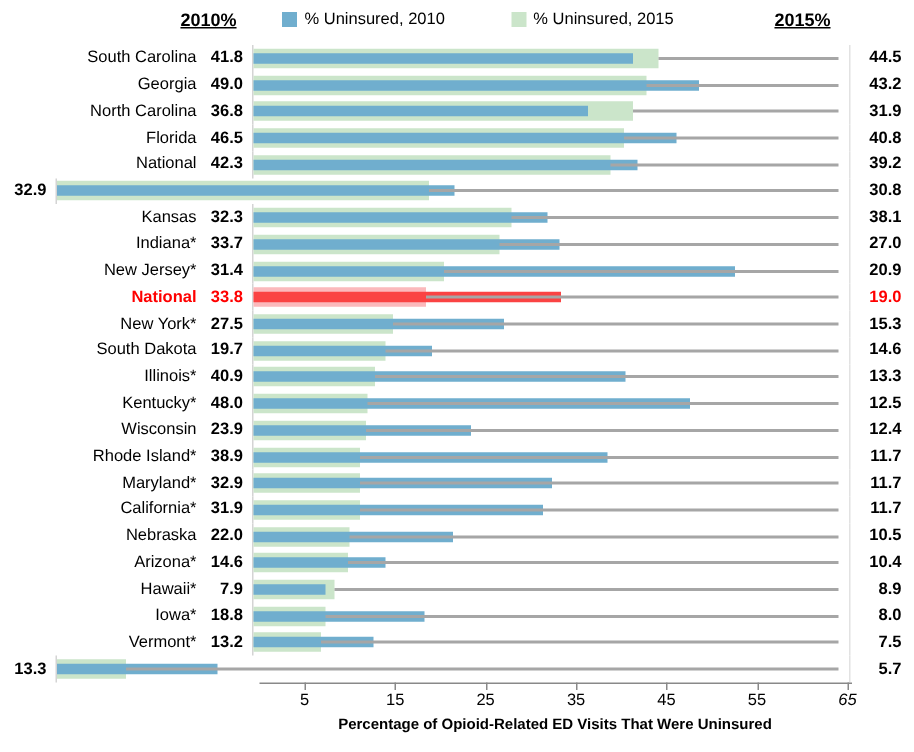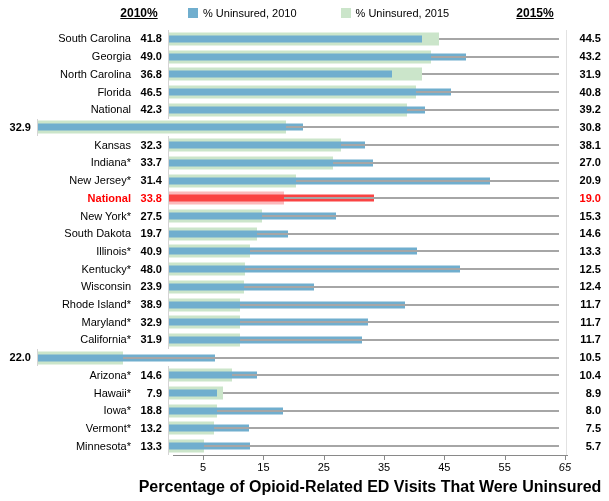--- a/index.html
+++ b/index.html
@@ -234,6 +234,7 @@
         <div class="val15">11.7</div>
       </div>
       <div class="row">
+        <div class="lbl">Nebraska</div>
         <div class="val10">22.0</div>
         <div class="plot">
           <div class="bar g" style="width:16.030534351145036%"></div>

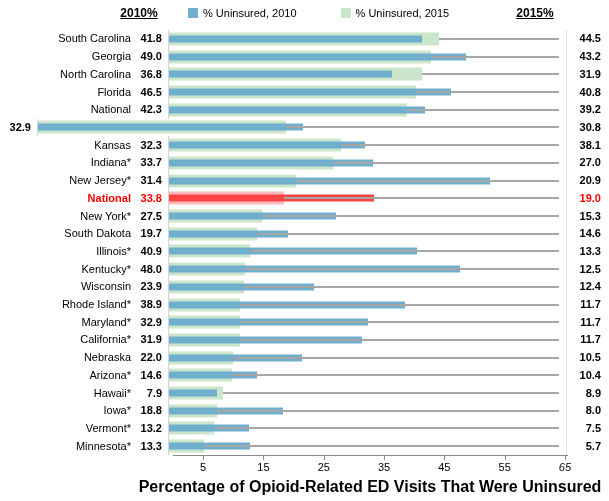--- a/index.html
+++ b/index.html
@@ -284,7 +284,6 @@
         <div class="val15">7.5</div>
       </div>
       <div class="row">
-        <div class="lbl">Minnesota*</div>
         <div class="val10">13.3</div>
         <div class="plot">
           <div class="bar g" style="width:8.702290076335878%"></div>

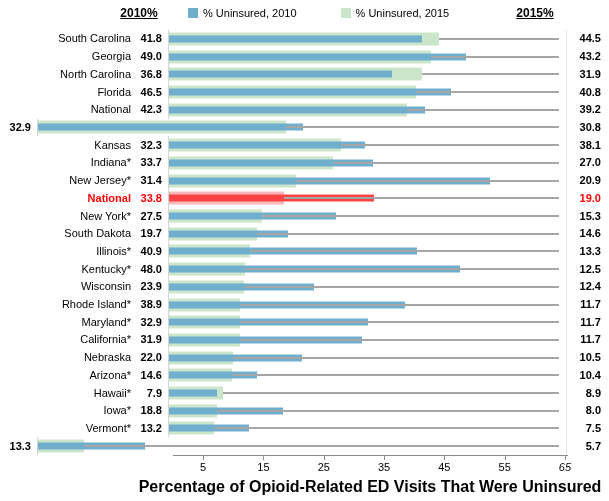--- a/index.html
+++ b/index.html
@@ -32,7 +32,7 @@
   #axis-line{position:absolute;left:173px;top:455px;width:395px;height:1px;background:#898989;}
   .tick{position:absolute;top:455px;width:1px;height:5px;background:#898989;}
   .tick-lbl{position:absolute;top:461px;width:30px;margin-left:-15px;text-align:center;font-size:11px;}
-  #xtitle{position:absolute;left:133px;top:478px;width:474px;text-align:center;font-size:16px;font-weight:bold;}
+  #xtitle{position:absolute;left:133px;top:478px;width:474px;text-align:center;font-size:10px;font-weight:bold;}
 </style>
 </head>
 <body>

